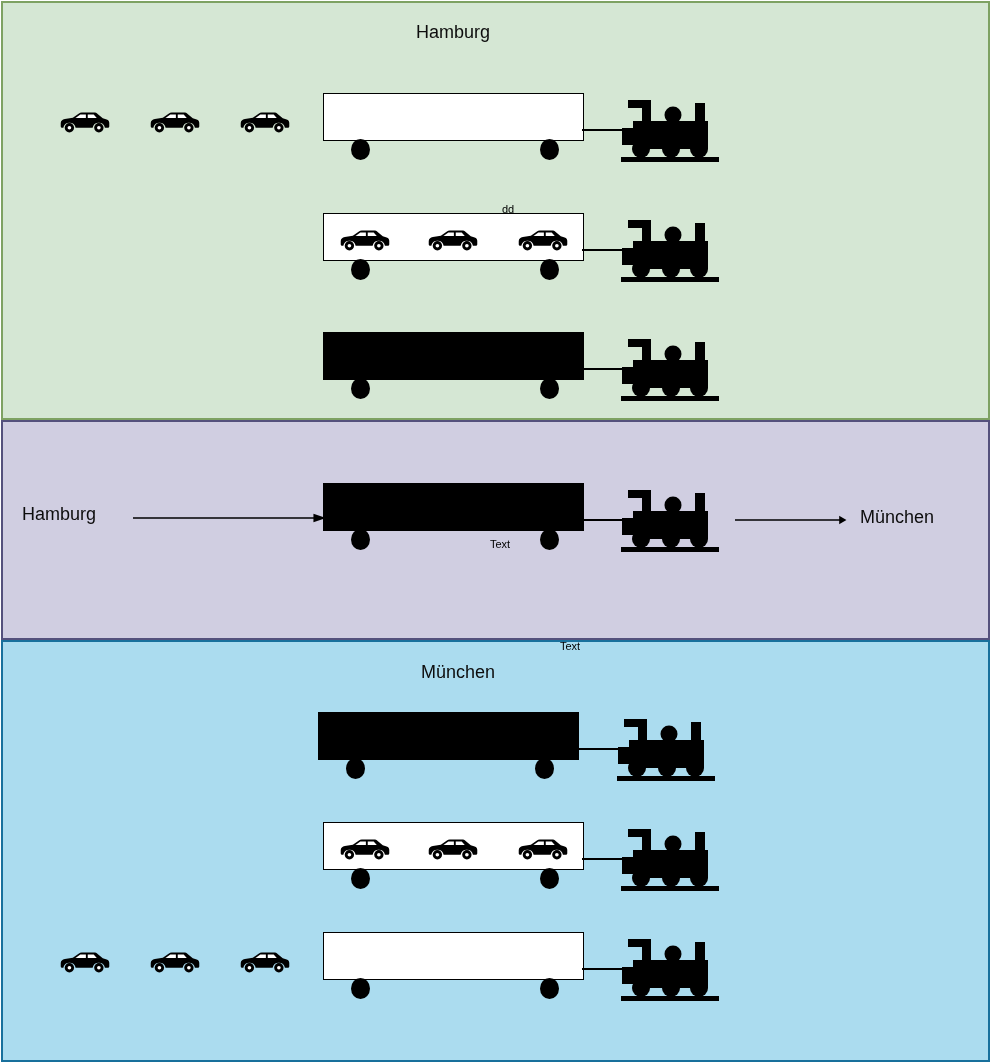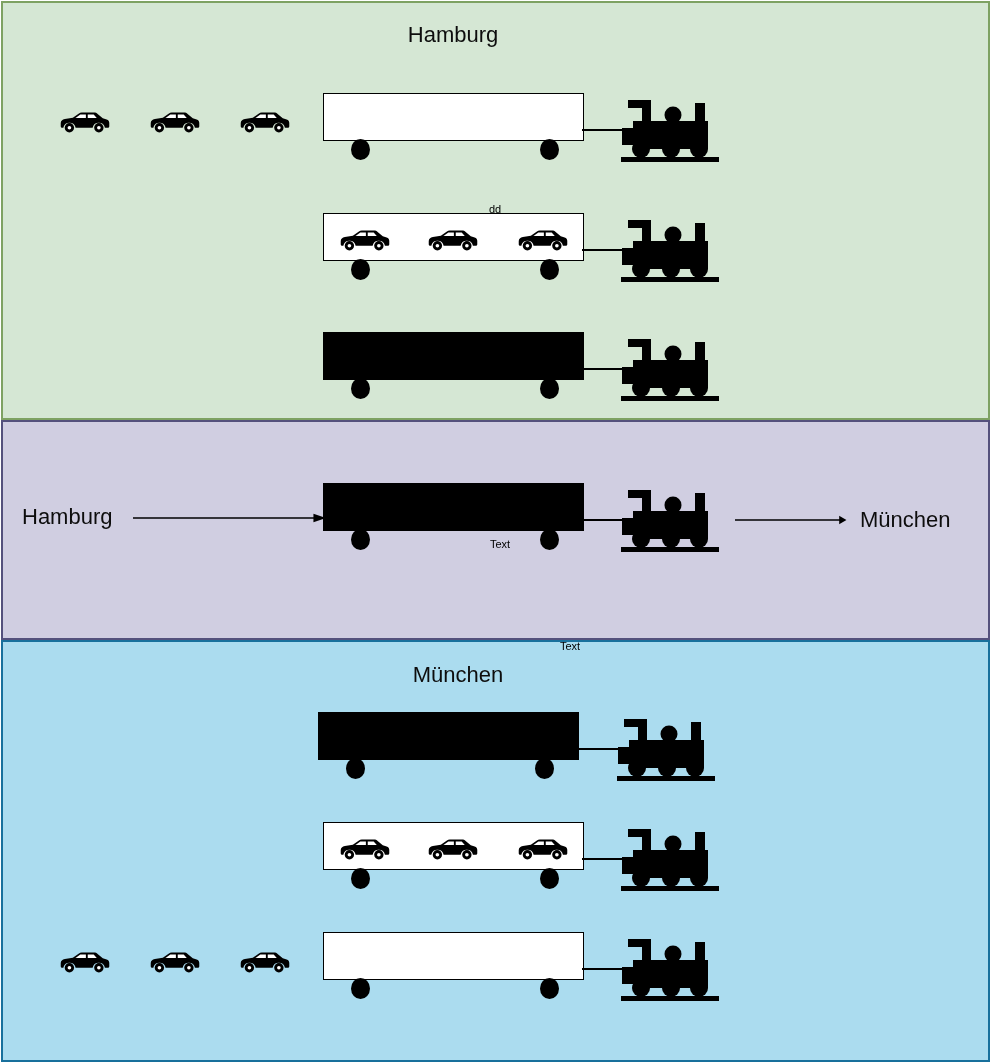--- a/index.html
+++ b/index.html
@@ -12,7 +12,7 @@
   .band-transit  { top:420px; height:220px; background:#d0cee1; border-color:#54517c; }
   .band-muenchen { top:640px; height:422px; background:#abdcef; border-color:#18709c; }
 
-  .big-label   { position:absolute; font-size:22px; color:#0d0d0d; white-space:nowrap; line-height:1.2; }
+  .big-label   { position:absolute; font-size:18px; color:#0d0d0d; white-space:nowrap; line-height:1.2; }
   .small-label { position:absolute; font-size:11px; color:#000; white-space:nowrap; line-height:1.1; }
   .centered    { transform:translateX(-50%); }
 

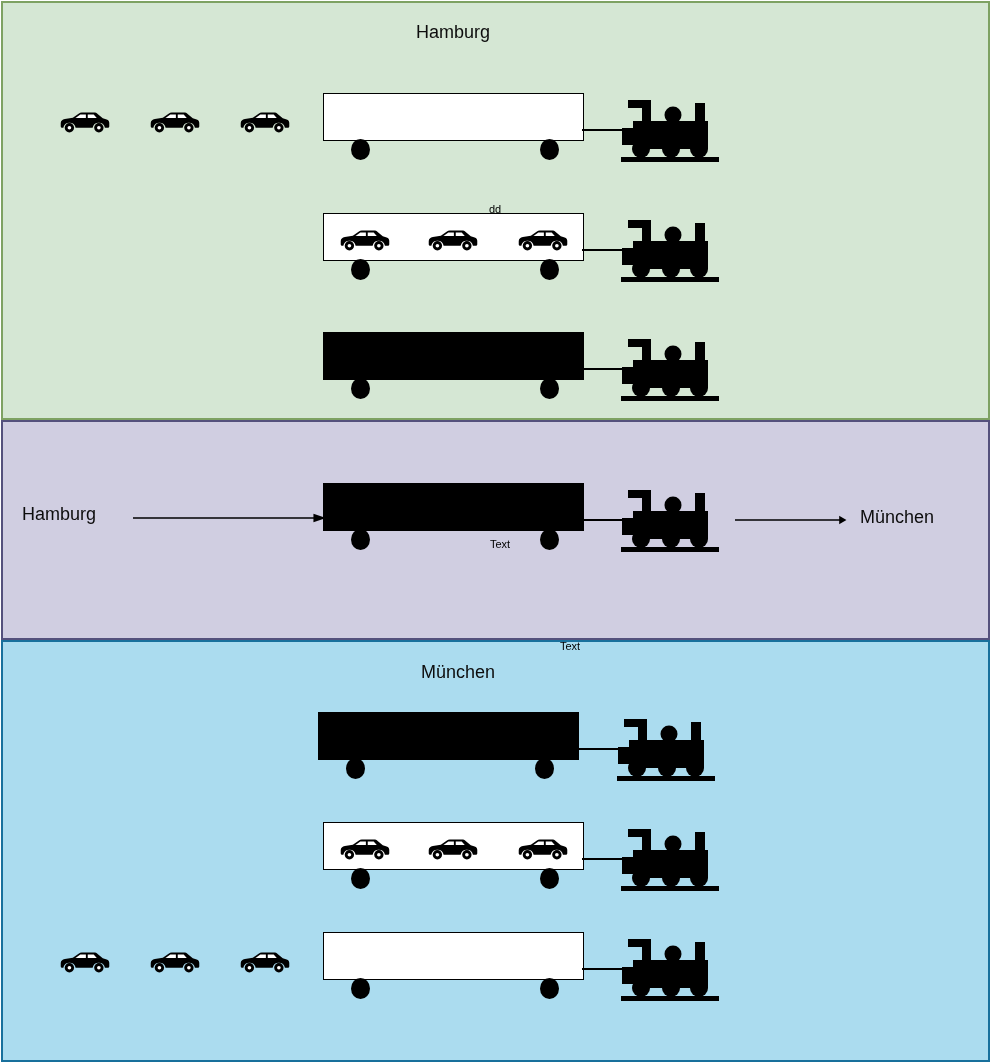--- a/index.html
+++ b/index.html
@@ -80,7 +80,7 @@
       <use href="#loco"></use>
     </svg>
 
-  <div class="small-label centered" style="left:495px; top:203px;">dd</div>
+  <div class="small-label centered" style="left:508px; top:203px;">dd</div>
   <div class="wagon wagon-white" style="left:323px; top:213px;"></div>
   <svg class="car" style="left:339px; top:227px;">
       <use href="#car"></use>

